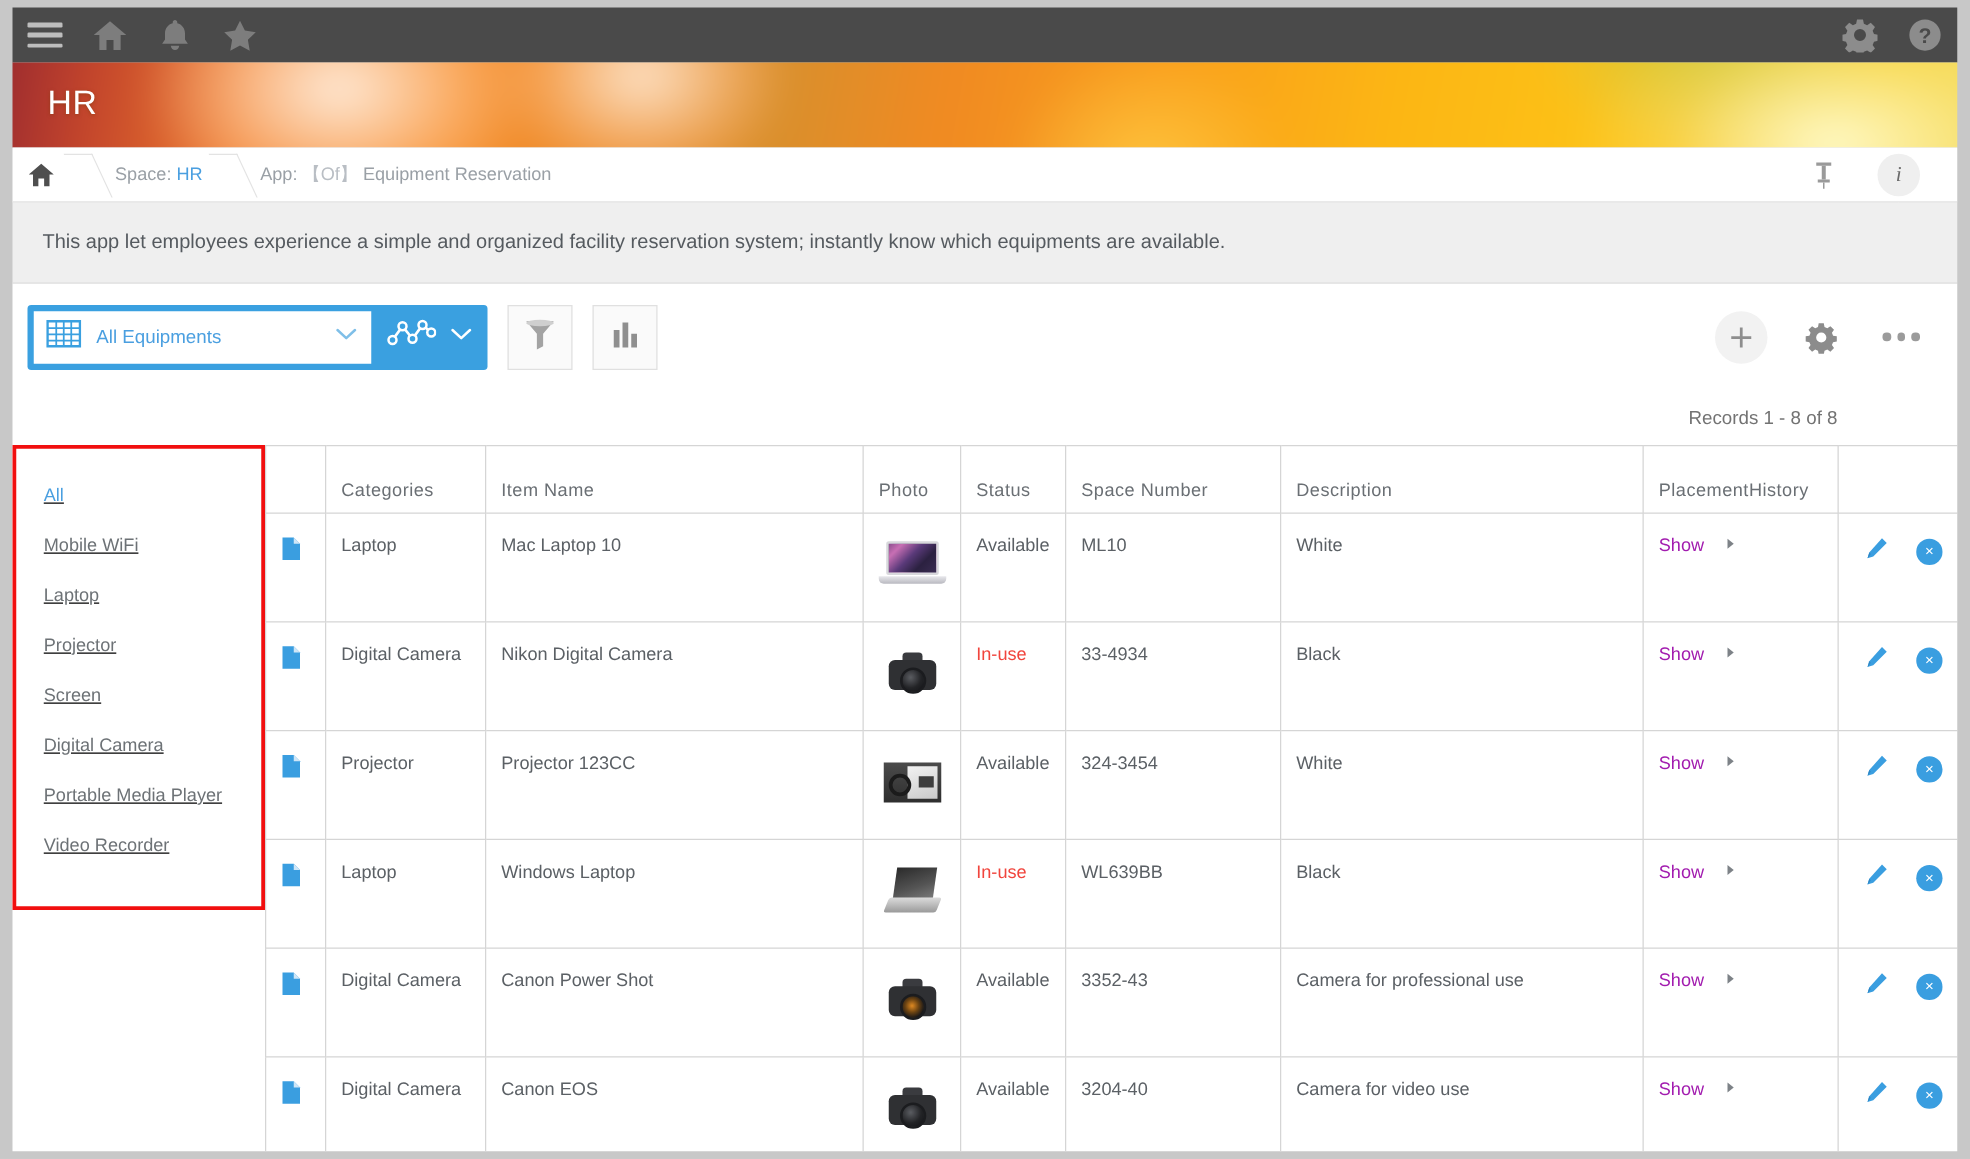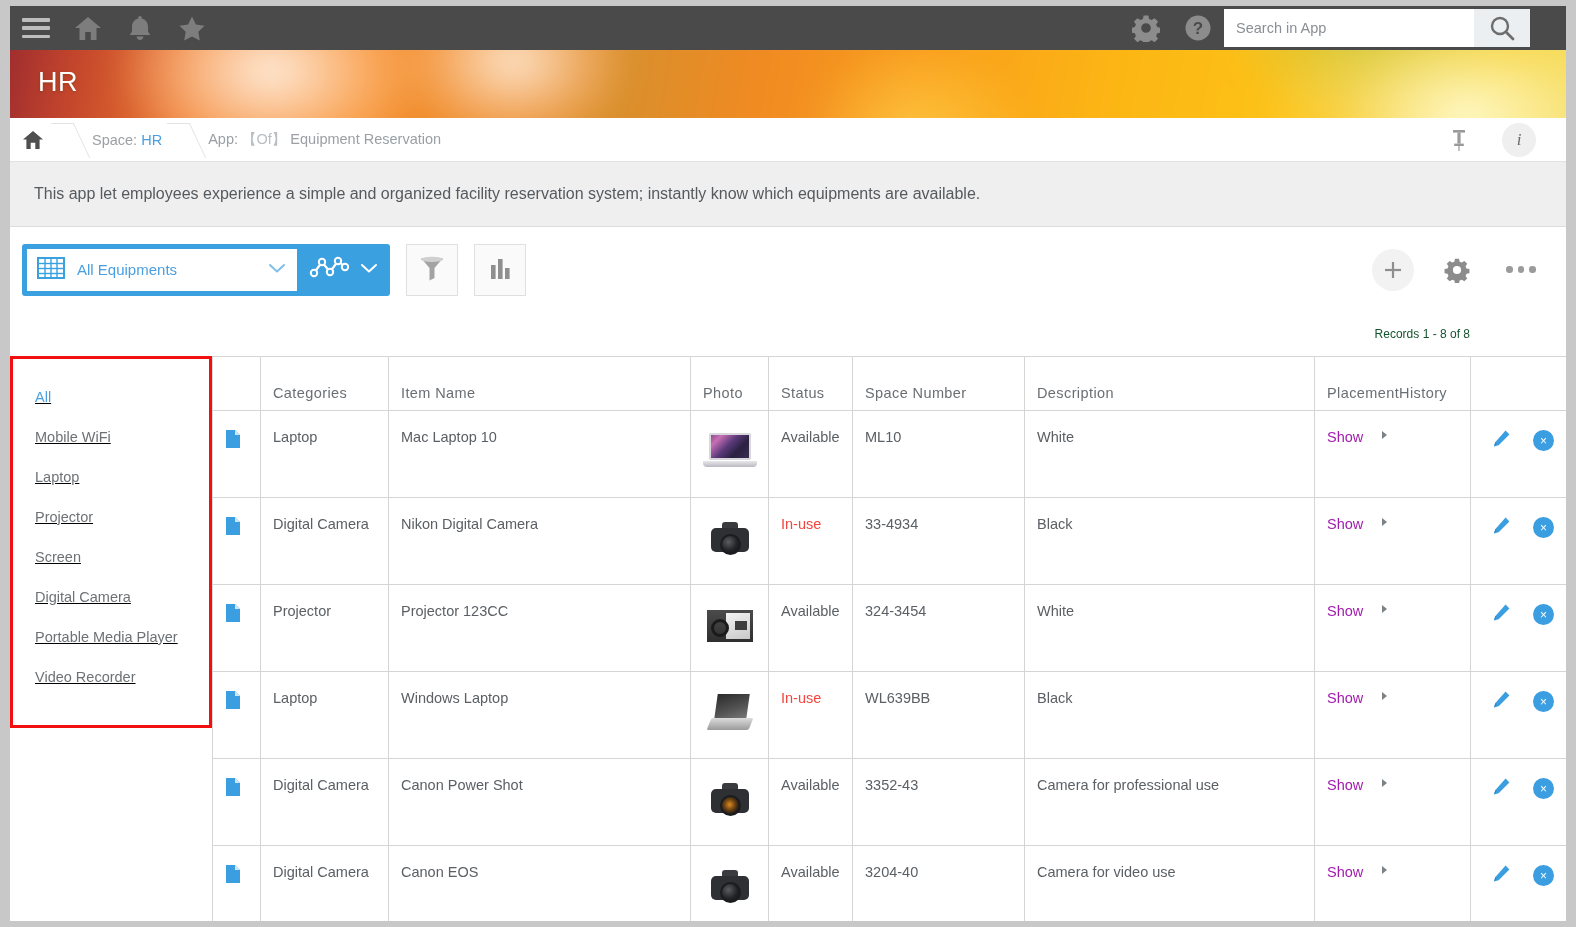--- a/index.html
+++ b/index.html
@@ -472,15 +472,6 @@
           <circle cx="14" cy="14" r="12.5" fill="#8c8c8c"></circle>
           <text x="14" y="20" font-family="Liberation Sans, sans-serif" font-size="17" font-weight="bold" fill="#4a4a4a" text-anchor="middle">?</text>
         </svg>
-      </div>
-      <div class="search-wrap">
-        <input class="search-input" type="text" placeholder="Search in App" style="">
-        <button class="search-btn">
-          <svg width="28" height="28" viewBox="0 0 28 28">
-            <circle cx="12" cy="12" r="8" fill="none" stroke="#6d6d6d" stroke-width="2.4"></circle>
-            <line x1="18" y1="18" x2="25" y2="25" stroke="#6d6d6d" stroke-width="2.8" stroke-linecap="round"></line>
-          </svg>
-        </button>
       </div>
     </div>
   </div>

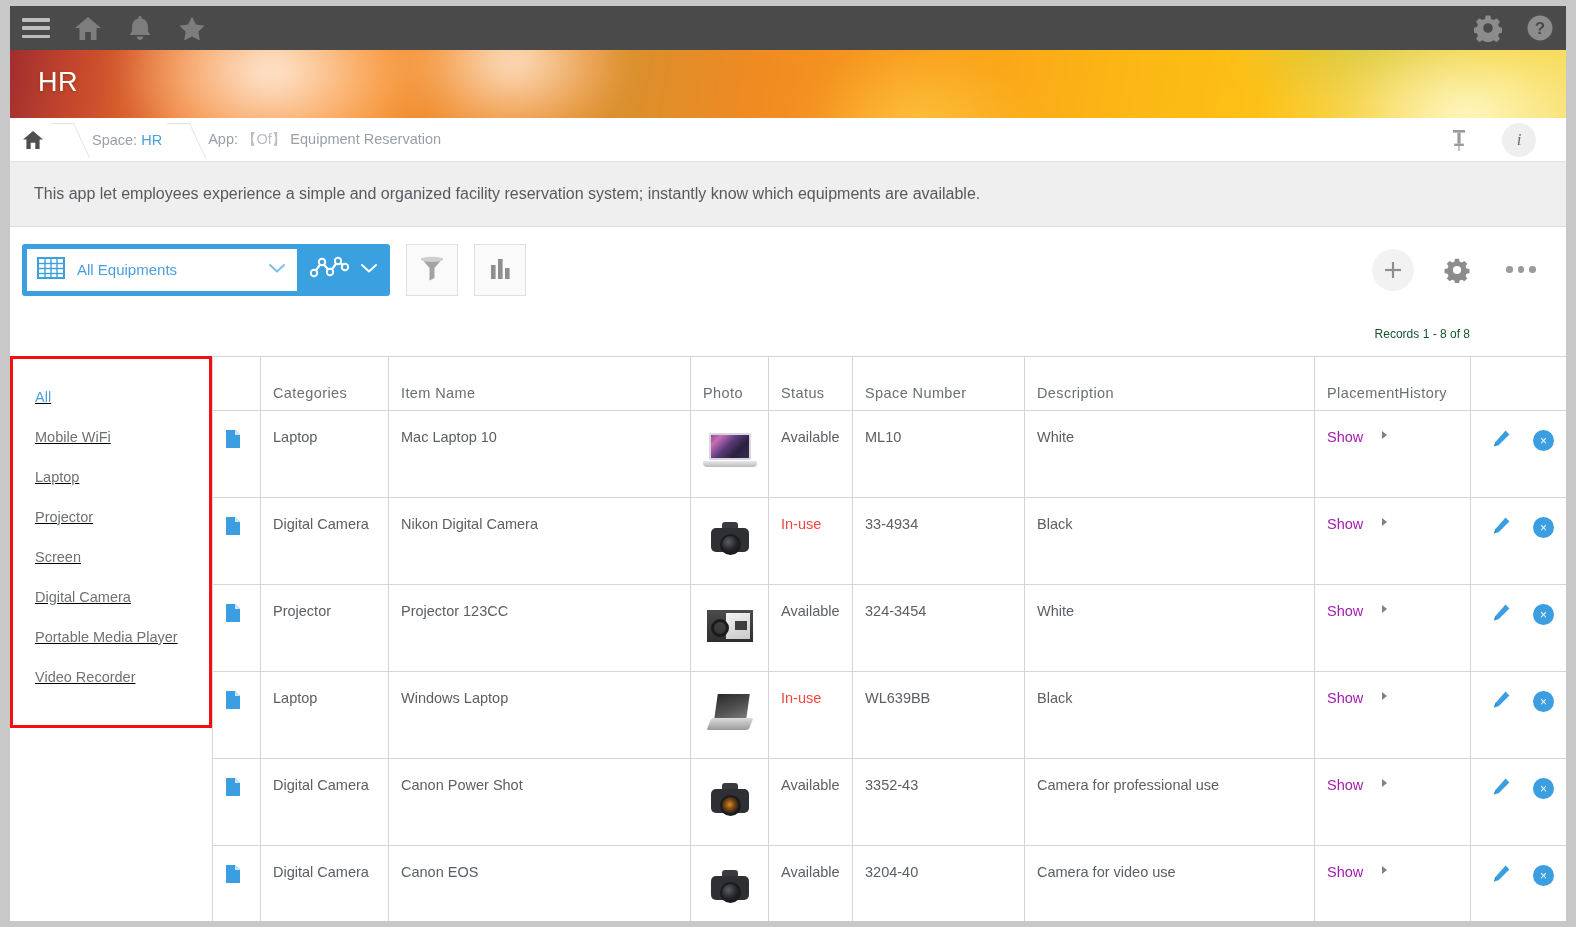--- a/index.html
+++ b/index.html
@@ -264,7 +264,7 @@
     display: flex; align-items: center; justify-content: flex-end;
     padding-right: 96px;
   }
-  .records-text { font-size: 12px; color: #14532d; }
+  .records-text { font-size: 15px; color: #737373; }
 
   
   .body {

